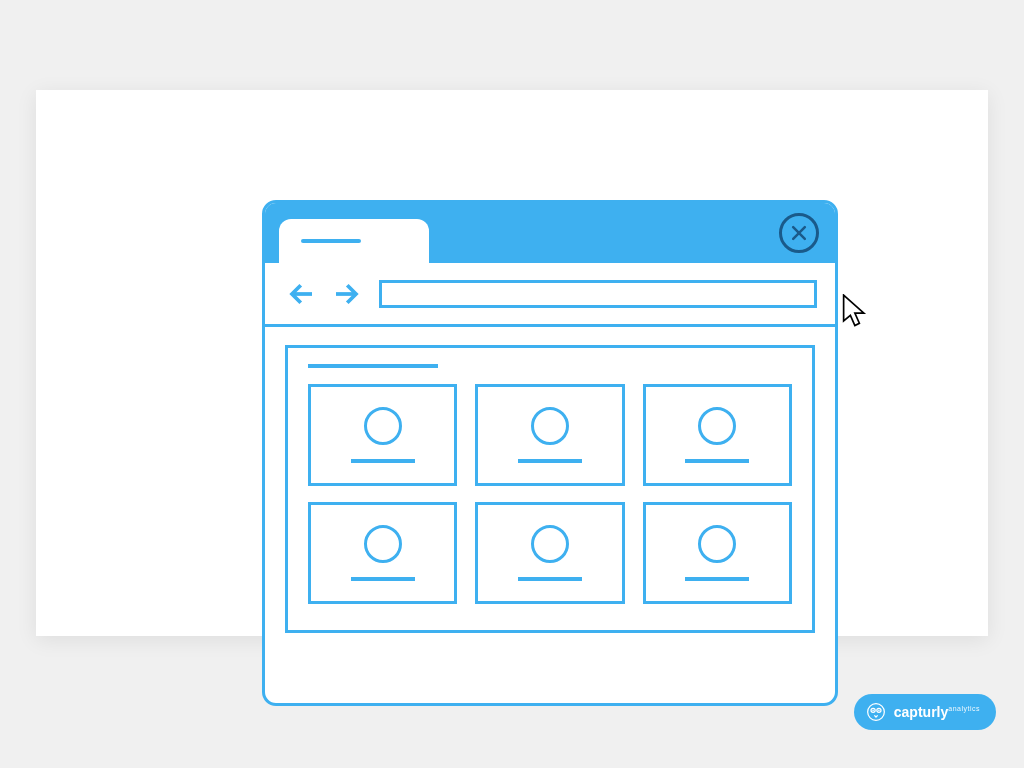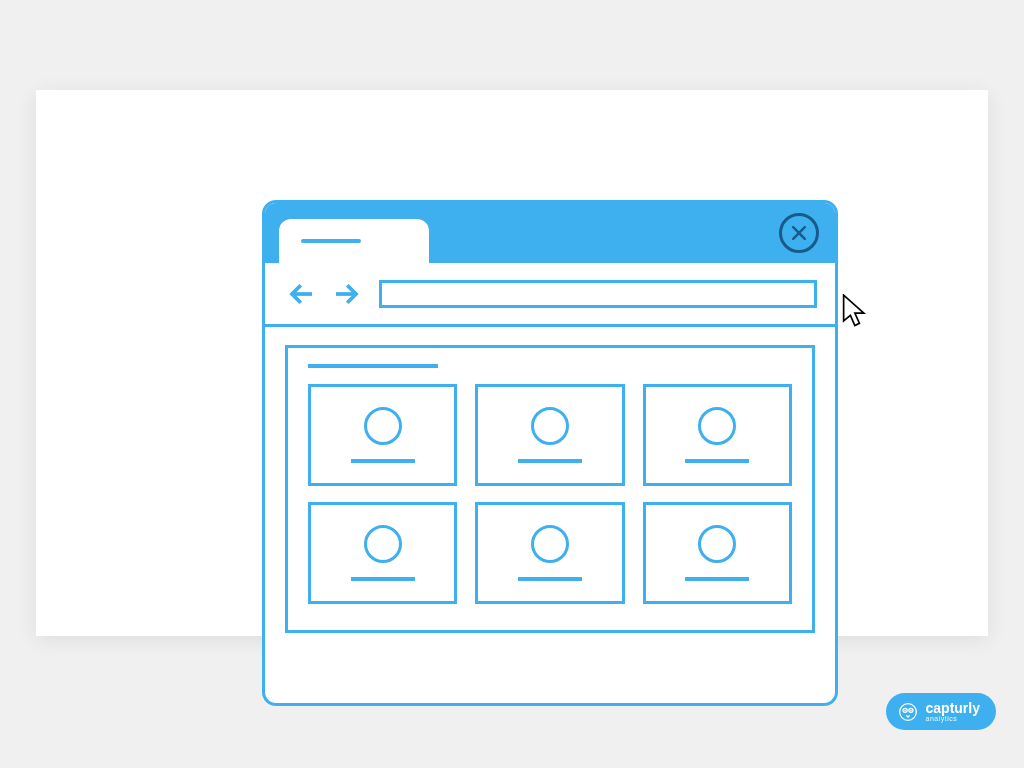--- a/index.html
+++ b/index.html
@@ -159,7 +159,7 @@
       width: 20px;
       height: 20px;
     }
-    .brand-text { display: flex; flex-direction: column; line-height: 1; }
+    .brand-text { display: flex; flex-direction: row; line-height: 1; }
     .brand-sub { font-size: 7px; font-weight: 400; opacity: 0.9; letter-spacing: 0.5px; }
   </style>
 </head>

